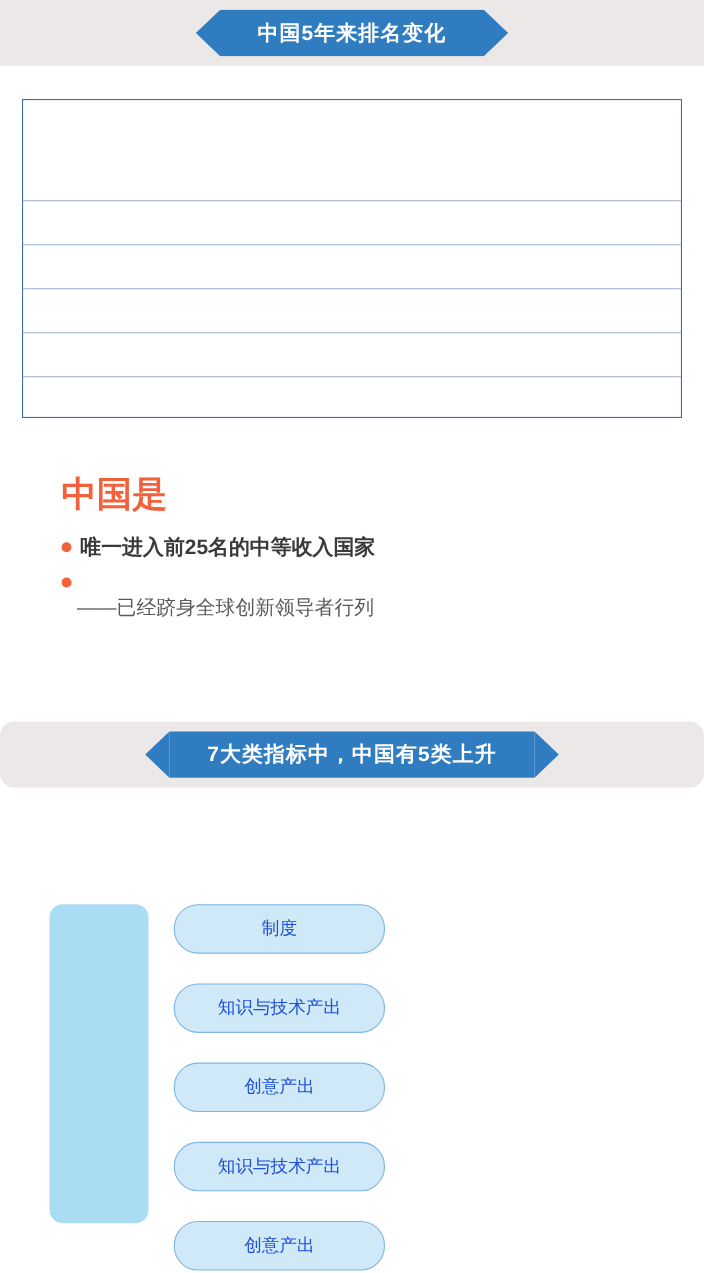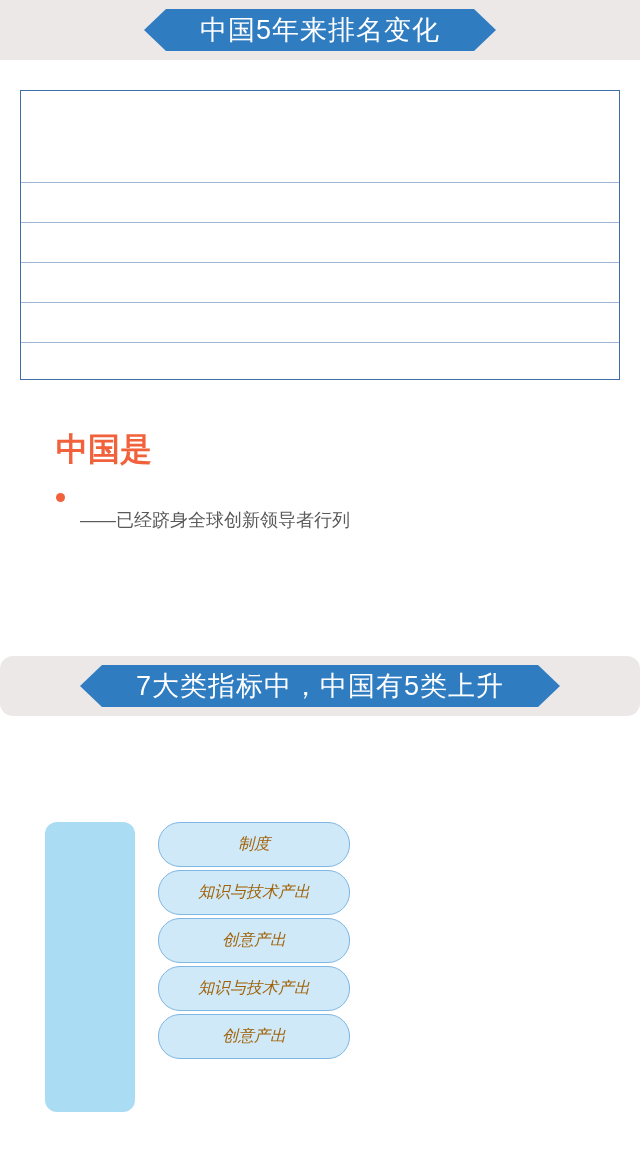--- a/index.html
+++ b/index.html
@@ -55,8 +55,8 @@
   }
   .banner-title {
     color: #ffffff;
-    font-size: 27px;
-    font-weight: normal;
+    font-size: 19px;
+    font-weight: bold;
     letter-spacing: 1px;
     white-space: nowrap;
     line-height: 1;

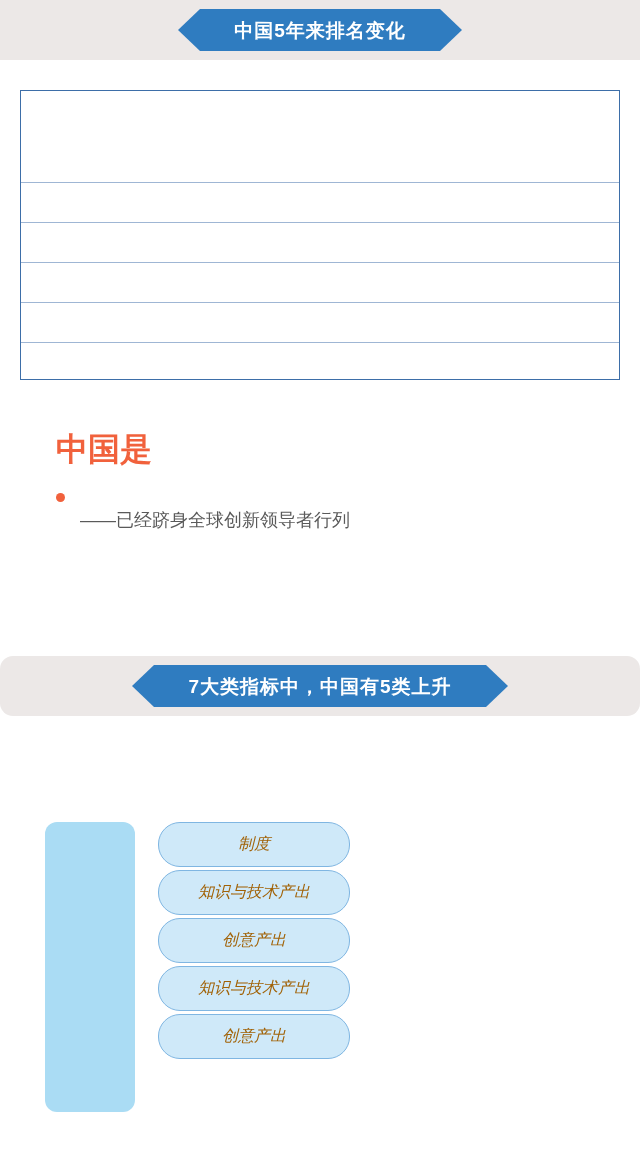--- a/index.html
+++ b/index.html
@@ -281,6 +281,10 @@
 <div class="china-block">
   <div class="china-heading">中国是</div>
 
+  <div class="bullet-line">
+    <span class="bullet-dot"></span>
+    <span class="bullet-text">唯一进入前25名的中等收入国家</span>
+  </div>
 
   <div class="bullet-line">
     <span class="bullet-dot"></span>

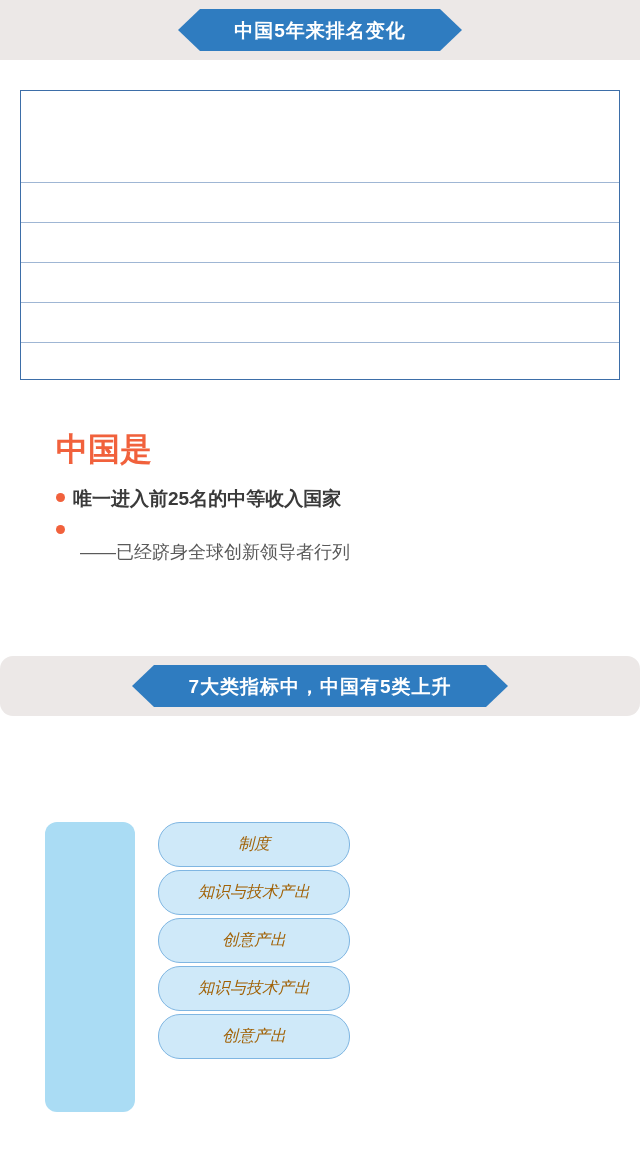--- a/index.html
+++ b/index.html
@@ -135,7 +135,7 @@
     color: #5a5a5a;
     font-size: 18px;
     margin-top: 6px;
-    margin-left: 24px;
+    margin-left: 14px;
     line-height: 1.4;
   }
 

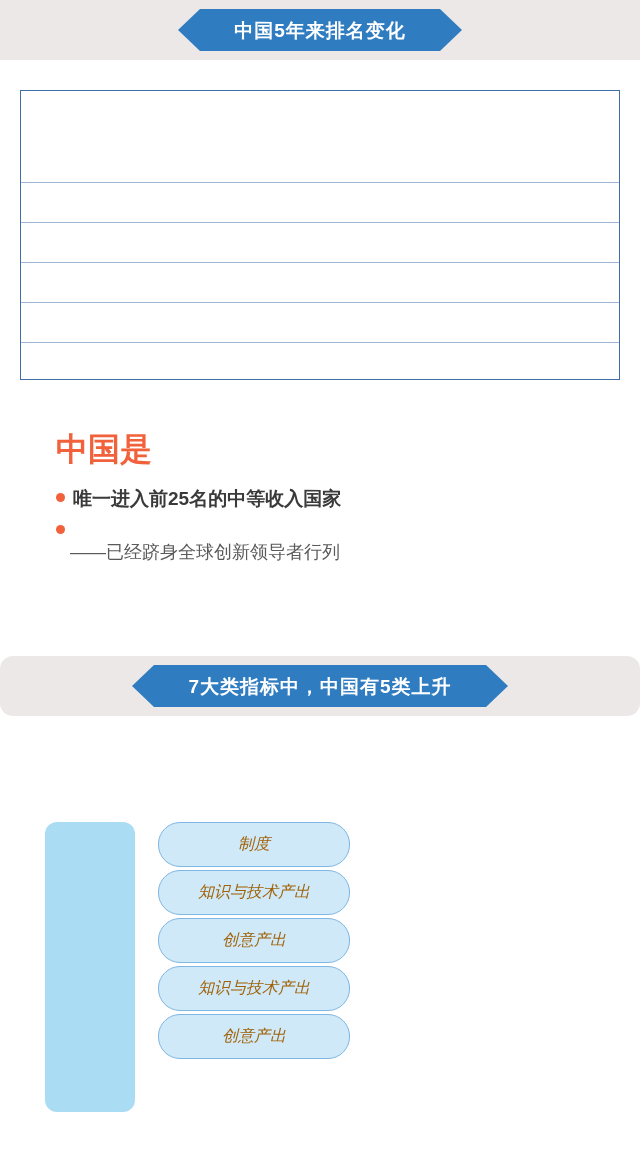--- a/index.html
+++ b/index.html
@@ -194,11 +194,10 @@
     display: flex;
     align-items: center;
     justify-content: center;
-    margin-bottom: 3px;
-    color: #a16207;
+    margin-bottom: 27px;
+    color: #1d4ed8;
     font-size: 16px;
     white-space: nowrap;
-    font-style: italic;
   }
 </style>
 </head>

